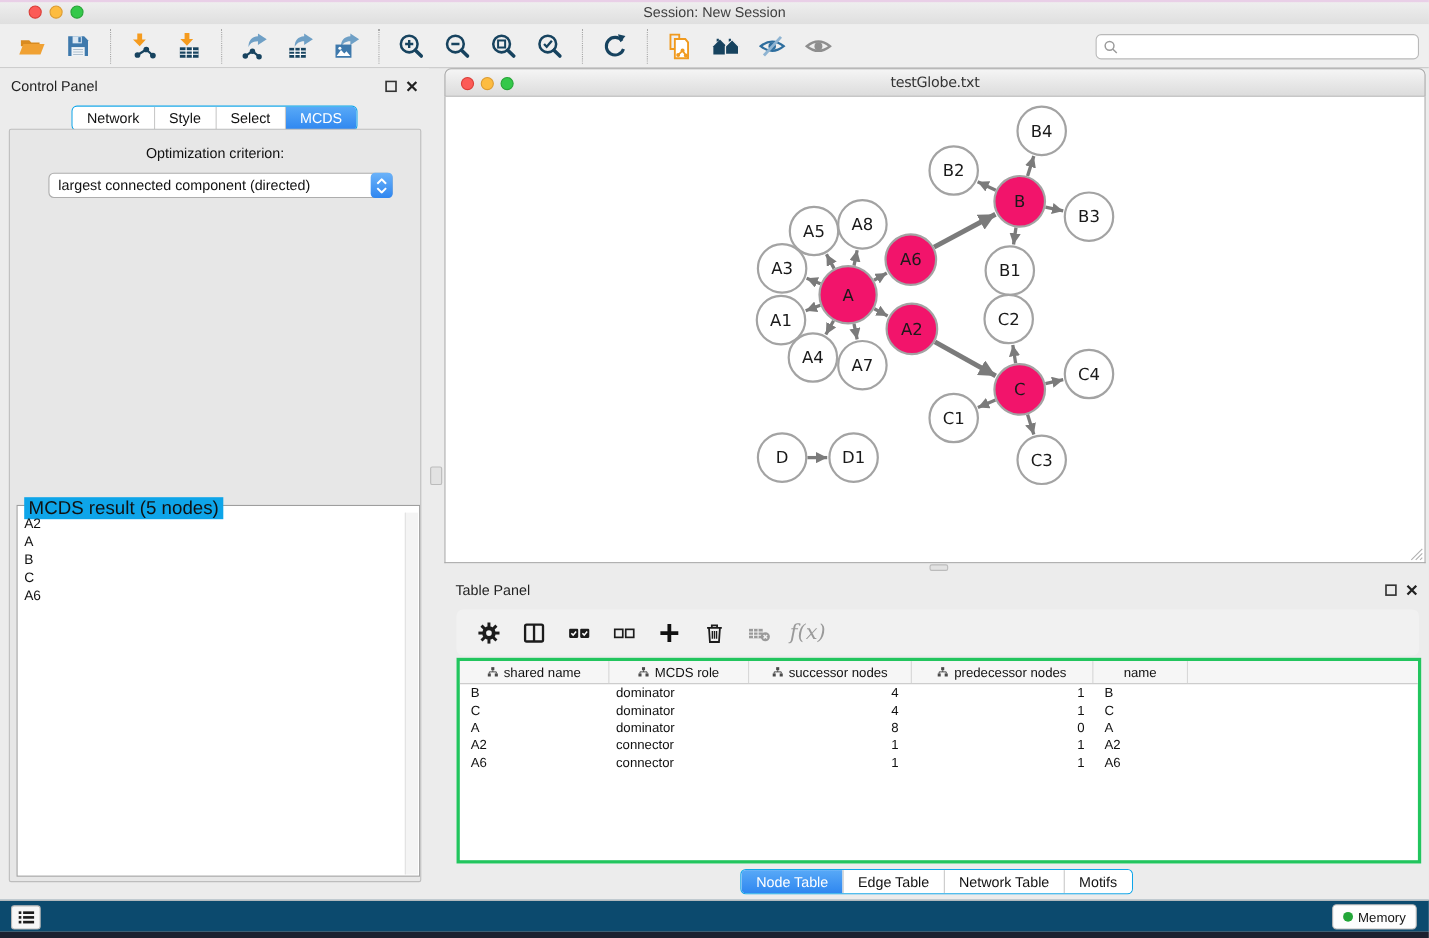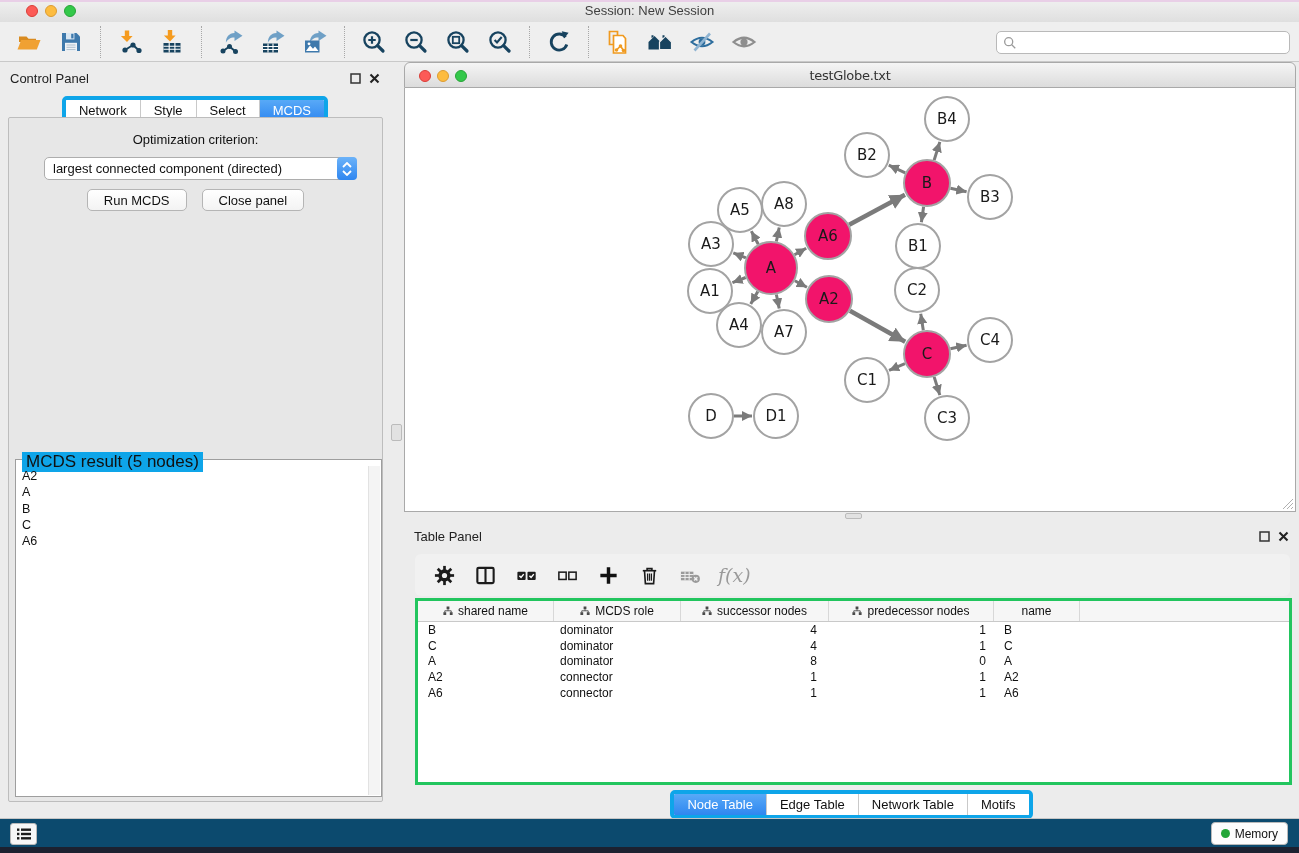--- a/index.html
+++ b/index.html
@@ -36,7 +36,7 @@
   .win-ctl { display:flex; gap:8px; padding-top:6px; }
   .win-ctl svg { width:11px; height:11px; cursor:pointer; }
   .cp-tabs { position:absolute; left:0; top:34px; width:390px; display:flex; justify-content:center; }
-  .seg-group { display:flex; border:4px solid #0ea5e9; border-radius:5px; overflow:hidden; background:#fff; }
+  .seg-group { display:flex; border:1px solid #0ea5e9; border-radius:5px; overflow:hidden; background:#fff; }
   .seg-tab { font-size:13px; padding:3px 13px; color:#111; background:#fff; border-left:1px solid #c9c9c9; cursor:pointer; }
   .seg-tab:first-child { border-left:none; }
   .seg-tab.active { background:linear-gradient(#58a9f7,#2f87f0); color:#fff; }

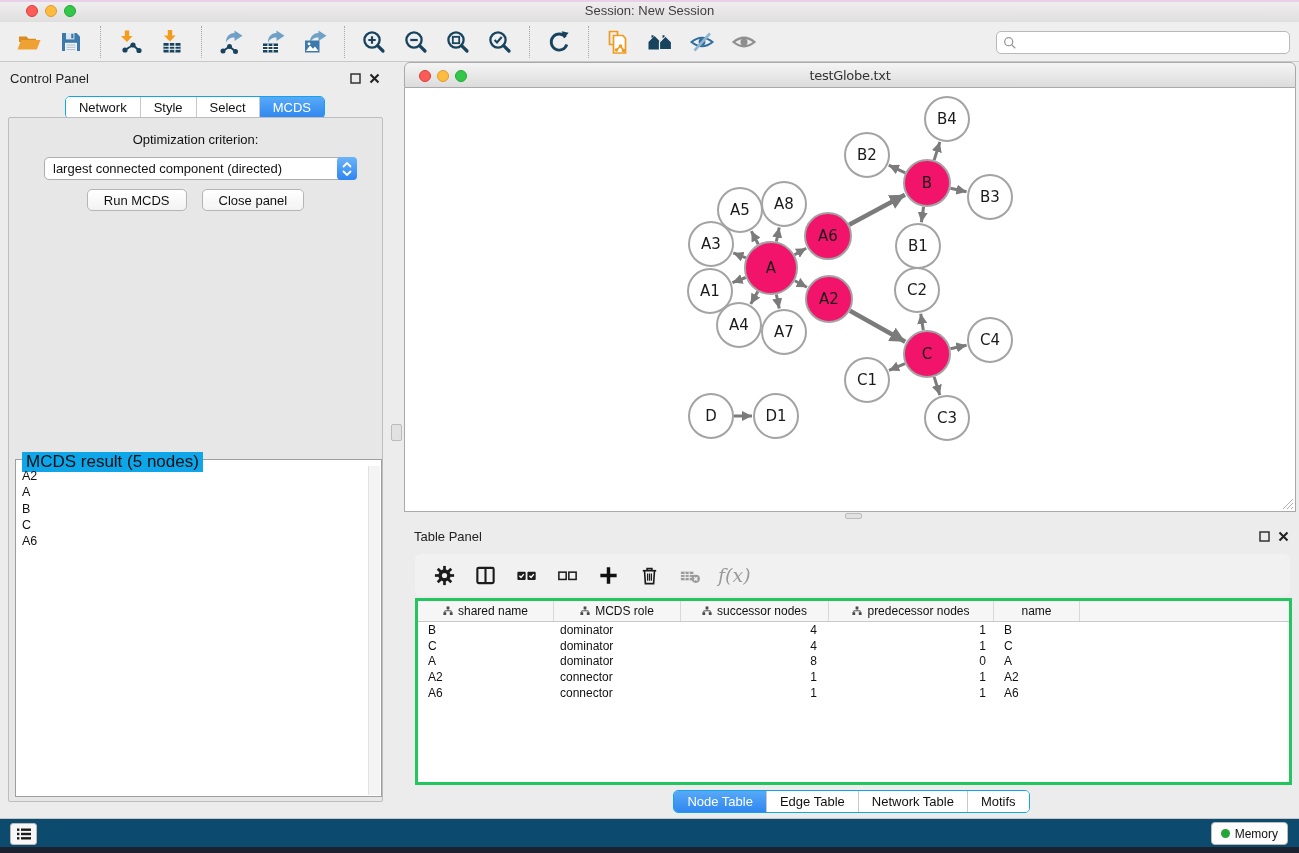--- a/index.html
+++ b/index.html
@@ -309,10 +309,6 @@
             <path d="M1 1 L5 5 L9 1" fill="none" stroke="#fff" stroke-width="1.8"></path>
           </svg>
       </span>
-    </div>
-    <div class="cp-buttons">
-      <button class="btn">Run MCDS</button>
-      <button class="btn">Close panel</button>
     </div>
     <div class="result-box">
       <span class="result-legend">MCDS result (5 nodes)</span>

